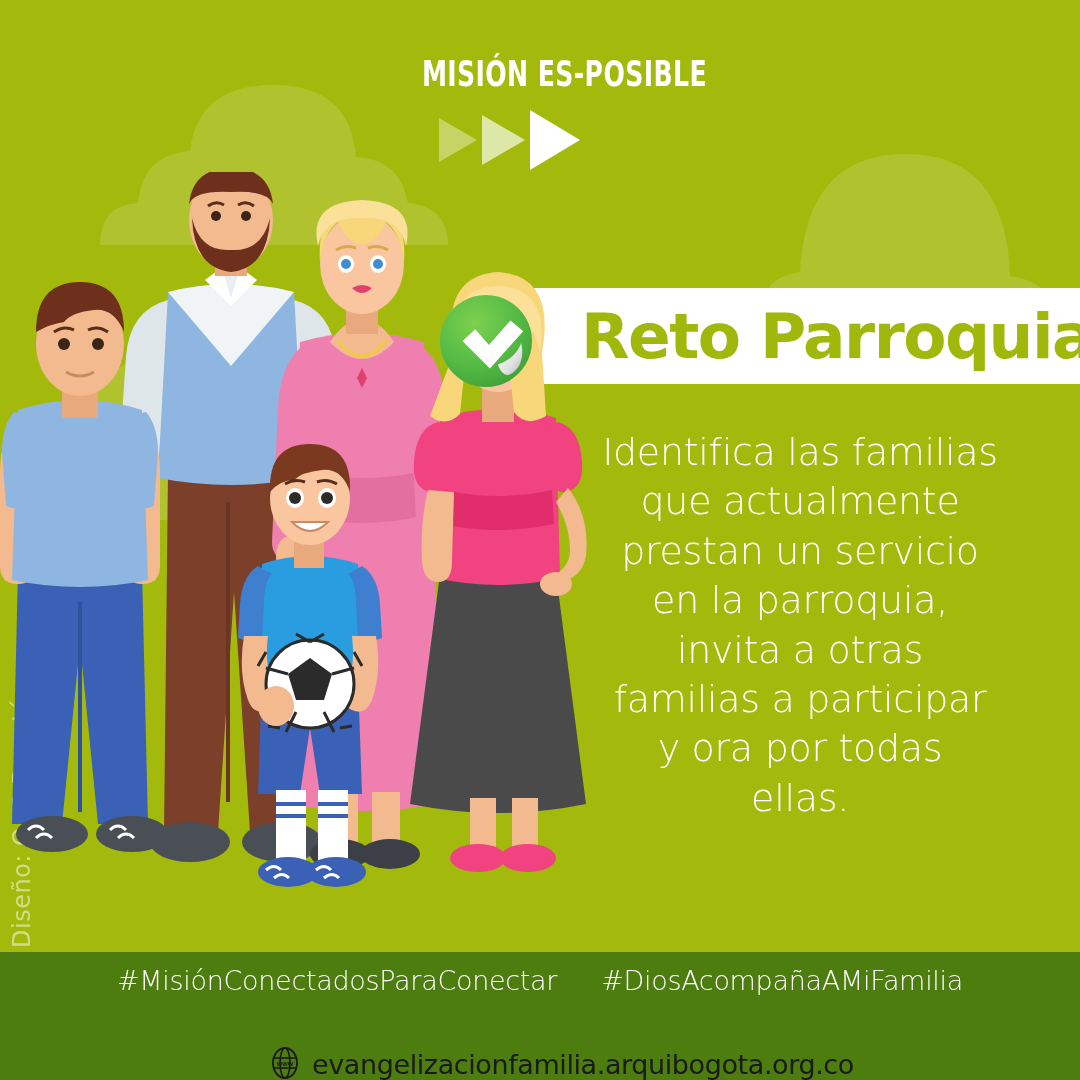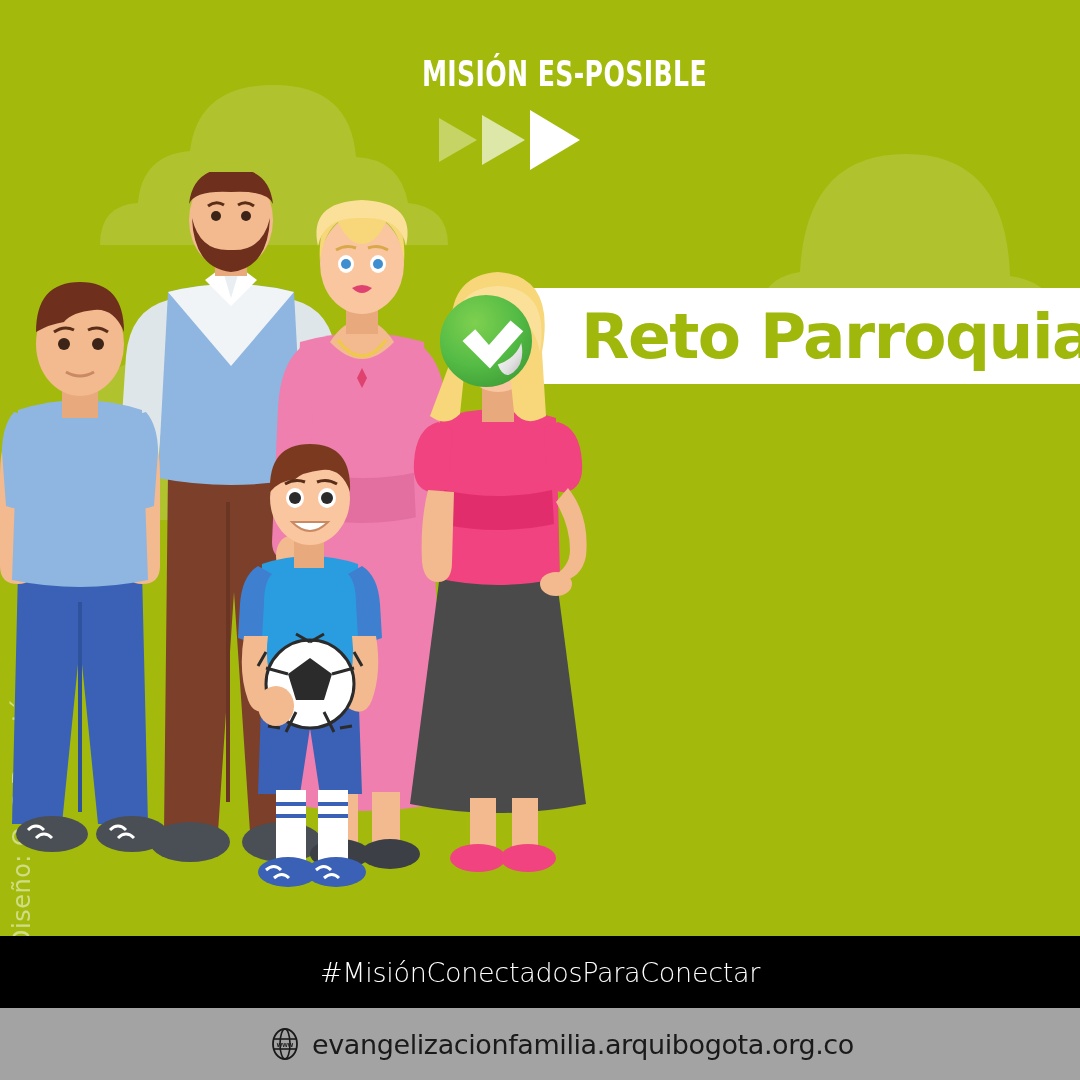--- a/index.html
+++ b/index.html
@@ -183,6 +183,16 @@
     </div>
   </div>
 
+  <div class="body-copy">
+    <p>Identifica las familias</p>
+    <p>que actualmente</p>
+    <p>prestan un servicio</p>
+    <p>en la parroquia,</p>
+    <p>invita a otras</p>
+    <p>familias a participar</p>
+    <p>y ora por todas</p>
+    <p>ellas.</p>
+  </div>
 
   <div class="credit">Diseño: OAC-Bogotá</div>
 

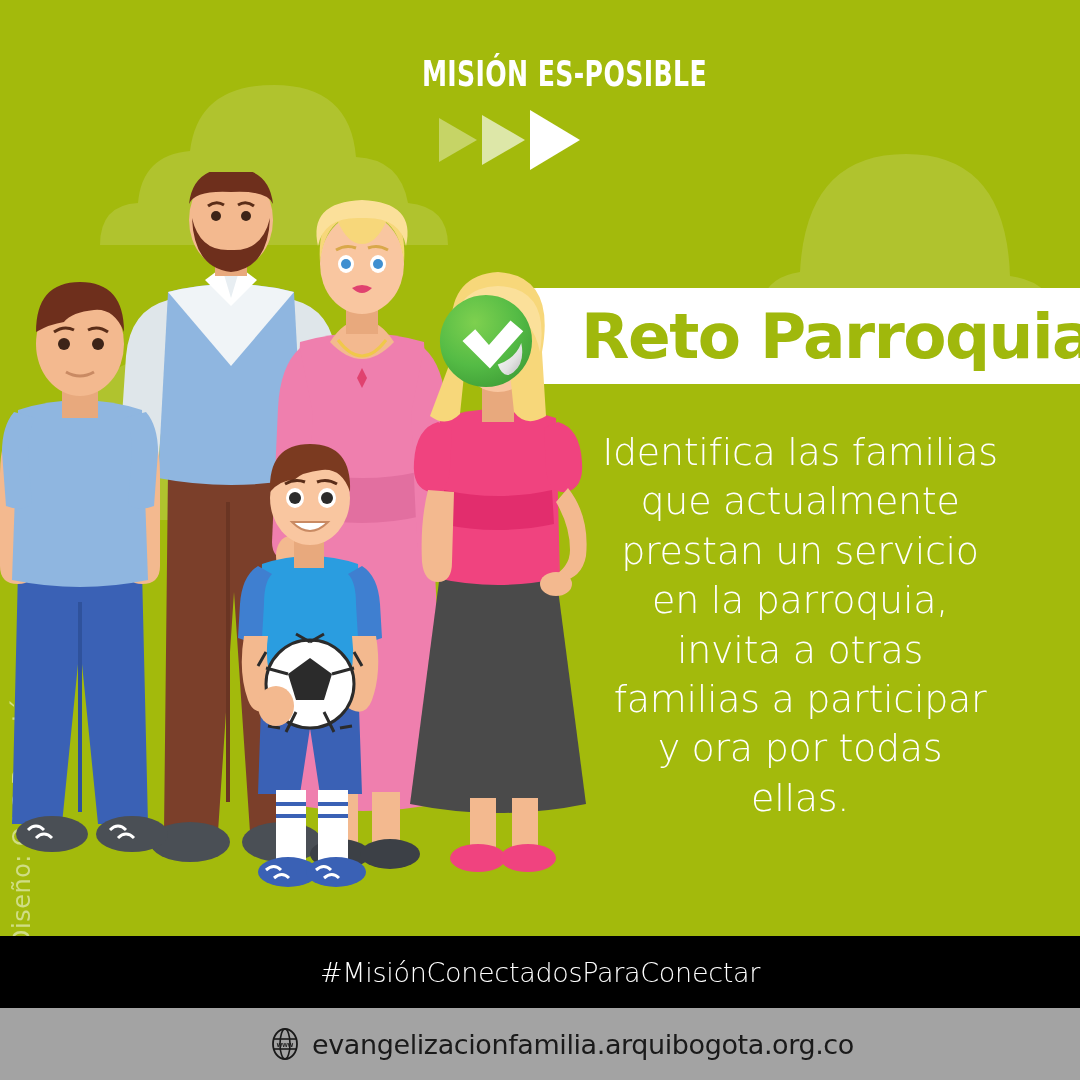--- a/index.html
+++ b/index.html
@@ -103,8 +103,8 @@
   .family { position:absolute; left:0; bottom:128px; width:640px; height:780px; }
   .orange-band {
     position:absolute; left:0; right:0; bottom:72px;
-    height:72px;
-    background:#000000;
+    height:56px;
+    background:#4d7c0f;
     display:flex; align-items:center; justify-content:center;
     gap:44px;
     z-index:6;

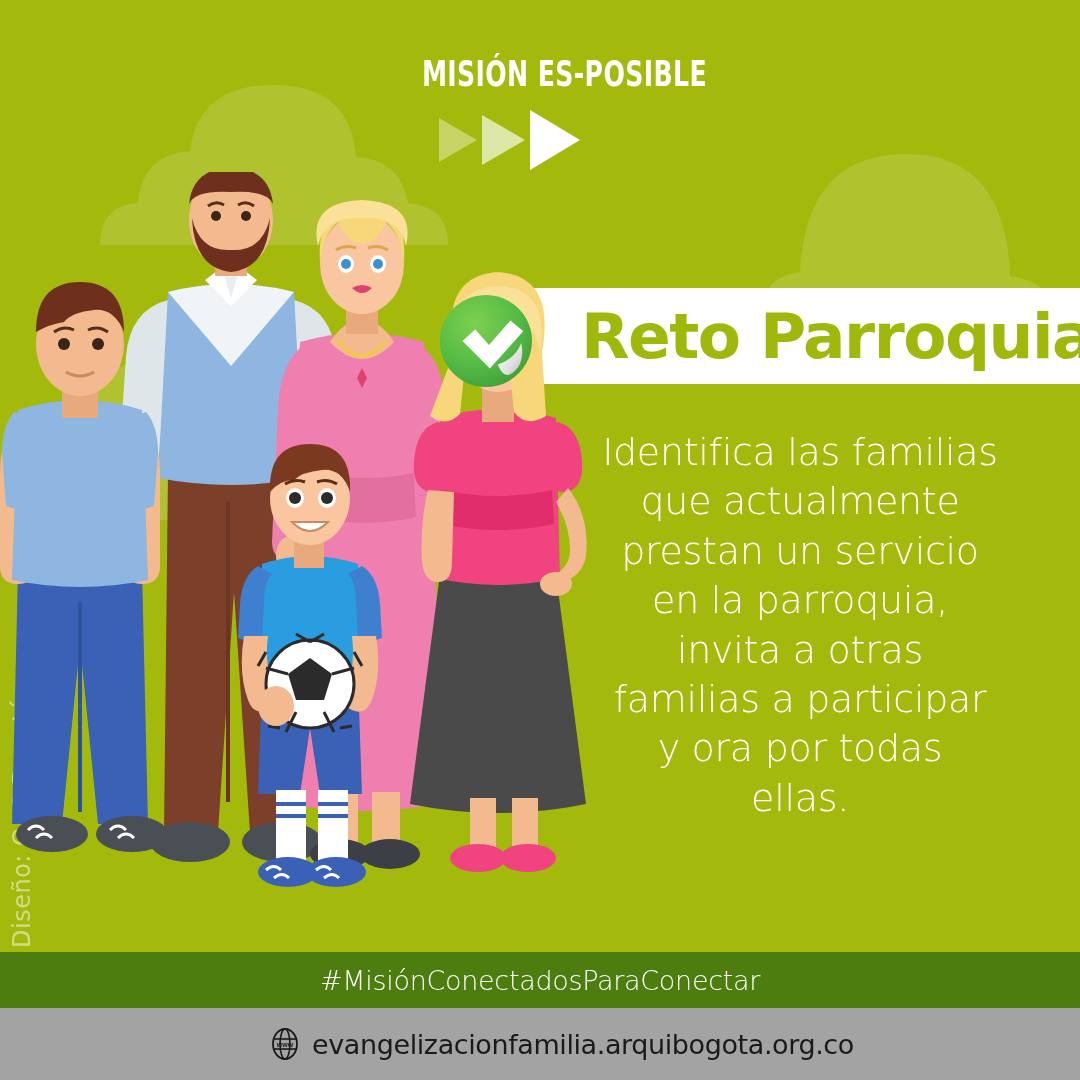--- a/index.html
+++ b/index.html
@@ -380,6 +380,7 @@
 
   <div class="orange-band">
     <span class="hashtag">#MisiónConectadosParaConectar</span>
+    <span class="hashtag">#DiosAcompañaAMiFamilia</span>
   </div>
 
   <div class="url-band">

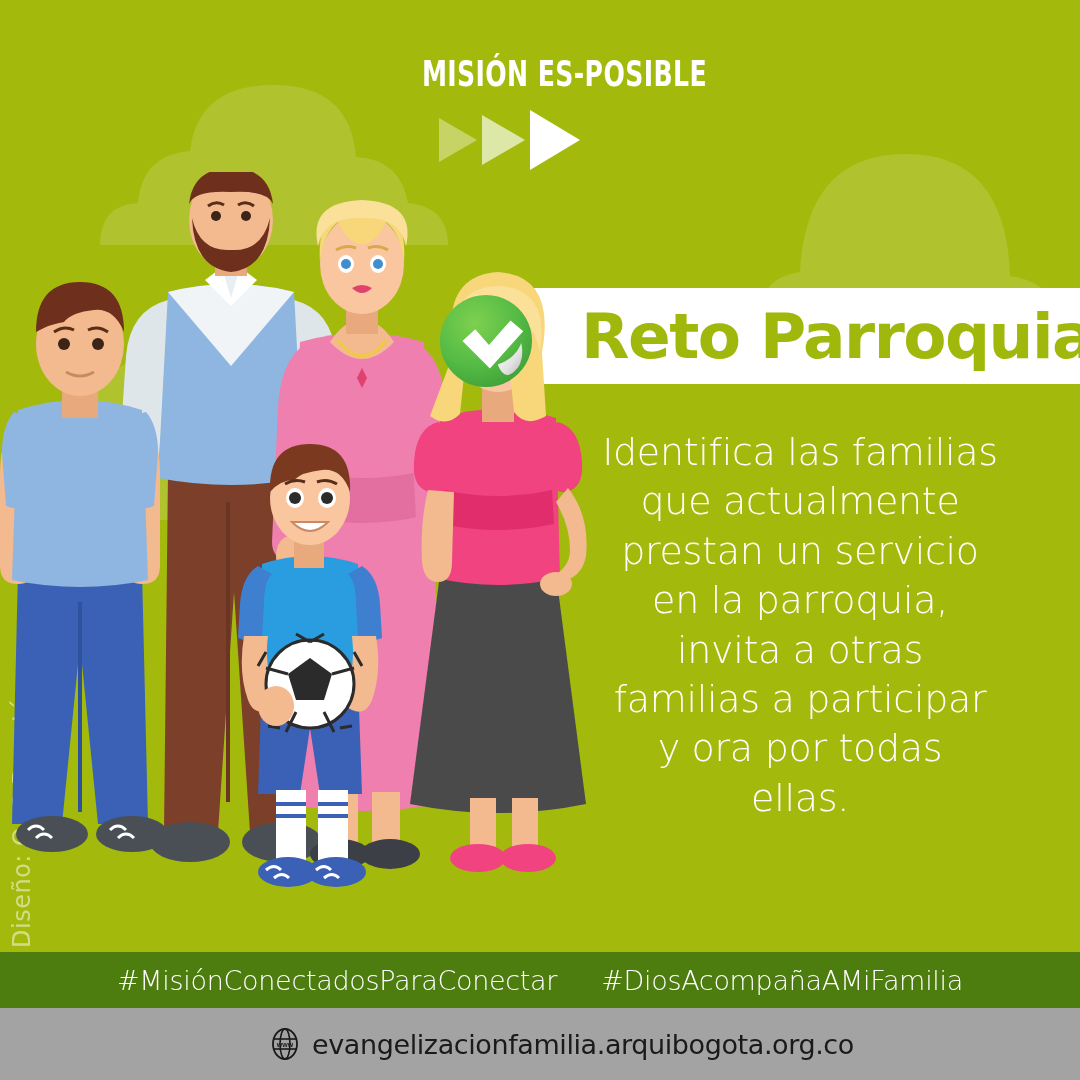--- a/index.html
+++ b/index.html
@@ -120,8 +120,8 @@
   .url-band {
     position:absolute; left:0; right:0; bottom:0;
     height:72px;
-    background:#a3a3a3;
-    display:flex; align-items:center; justify-content:center;
+    background:#4d7c0f;
+    display:flex; align-items:flex-end; justify-content:center;
     gap:10px;
     z-index:6;
     padding-left:42px;

